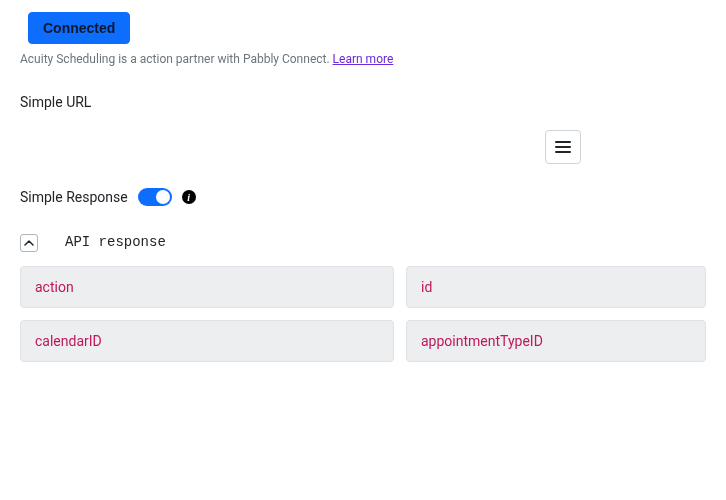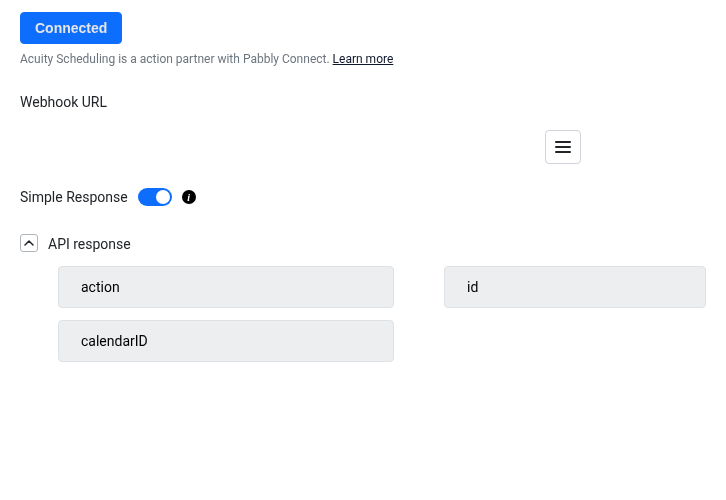--- a/index.html
+++ b/index.html
@@ -24,8 +24,9 @@
   }
   .btn-primary {
     background: #0d6efd;
-    color: #e5e5e5;
+    color: #0f172a;
     border-color: #0d6efd;
+    margin-left: 8px;
   }
   .helper-text {
     font-size: 12px;

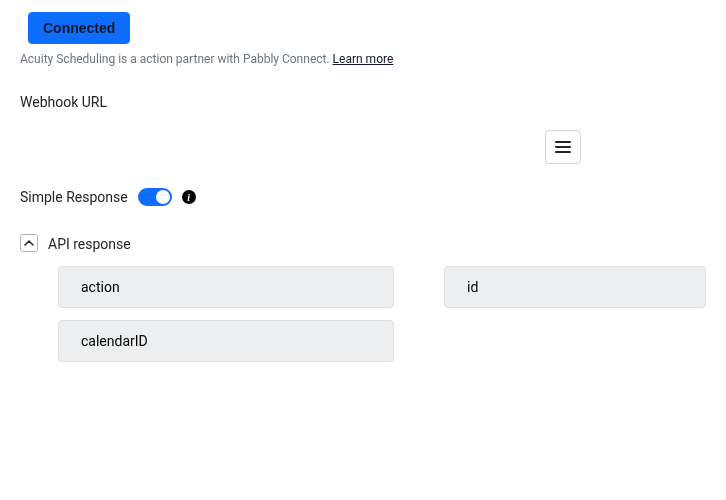--- a/index.html
+++ b/index.html
@@ -34,7 +34,7 @@
     margin-top: 8px;
   }
   .helper-text a {
-    color: #0f172a;
+    color: #6d28d9;
     text-decoration: underline;
     cursor: pointer;
   }

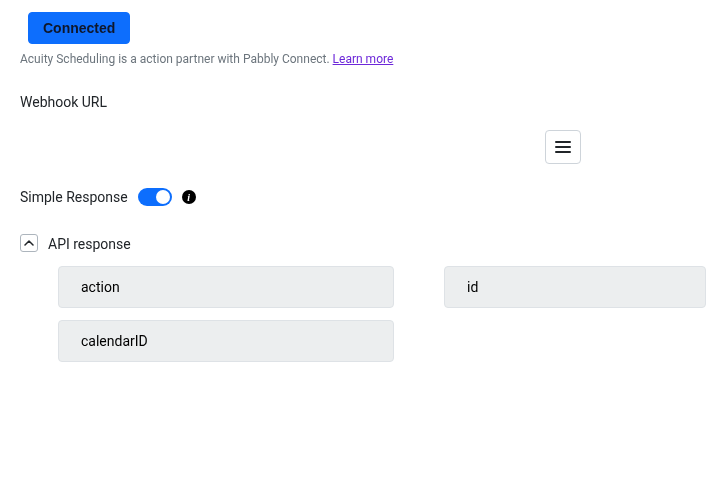--- a/index.html
+++ b/index.html
@@ -174,7 +174,7 @@
 </div>
 
 
-<div class="section-label">Webhook URL</div>
+<div class="section-label">Simple URL</div>
 
 
 <div class="hamburger-row">

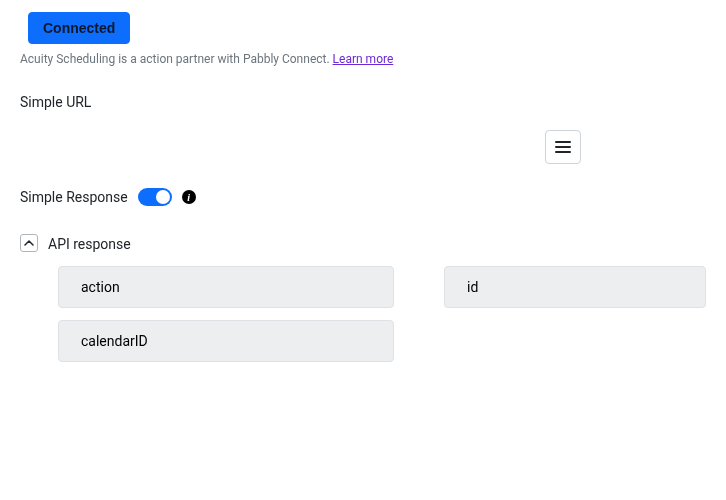--- a/index.html
+++ b/index.html
@@ -109,9 +109,10 @@
   }
   .api-header {
     display: flex;
-    align-items: flex-end;
-    gap: 10px;
+    align-items: flex-start;
+    gap: 27px;
     margin-top: 28px;
+    font-family: Liberation Mono, monospace;
   }
   .collapse-btn {
     width: 18px;

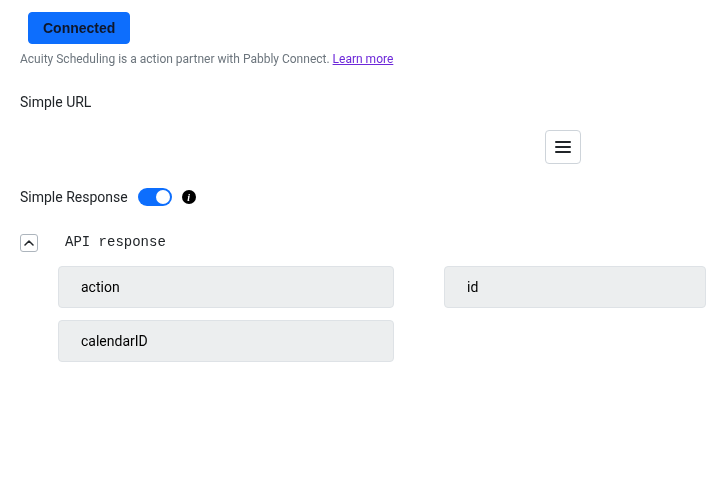--- a/index.html
+++ b/index.html
@@ -136,11 +136,10 @@
     background: #eceeef;
     border: 1px solid #dee2e6;
     border-radius: 4px;
-    padding: 12px 22px;
-    font-size: 14px;
-    color: #000000;
+    padding: 12px 14px;
+    font-size: 14px;
+    color: #be185d;
     position: relative;
-    margin-left: 38px;
   }
   .kv-val {
     resize: both;

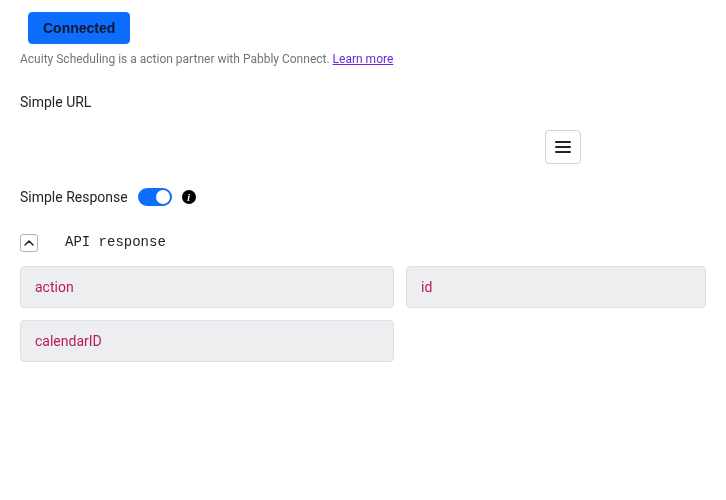--- a/index.html
+++ b/index.html
@@ -209,6 +209,7 @@
 
   <div class="kv-key">calendarID</div>
 
+  <div class="kv-key">appointmentTypeID</div>
 </div>
 
 

